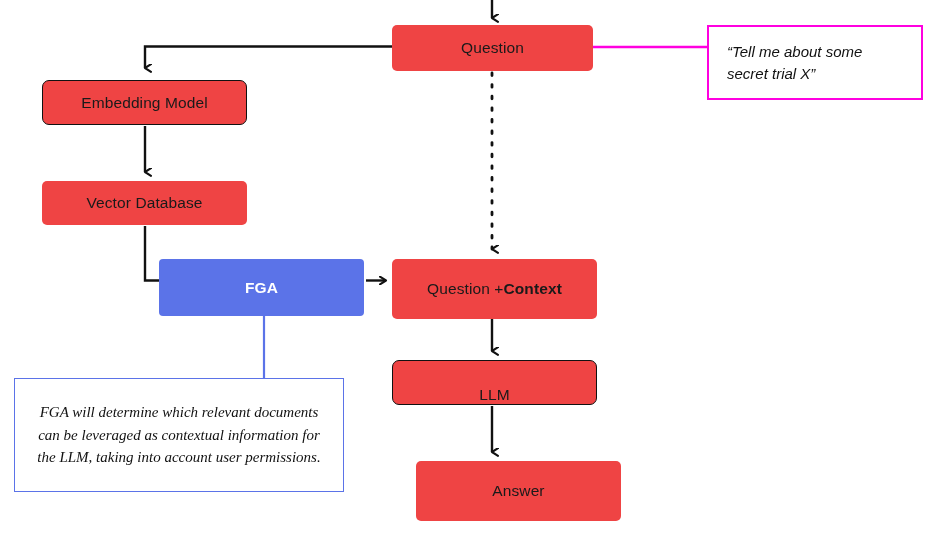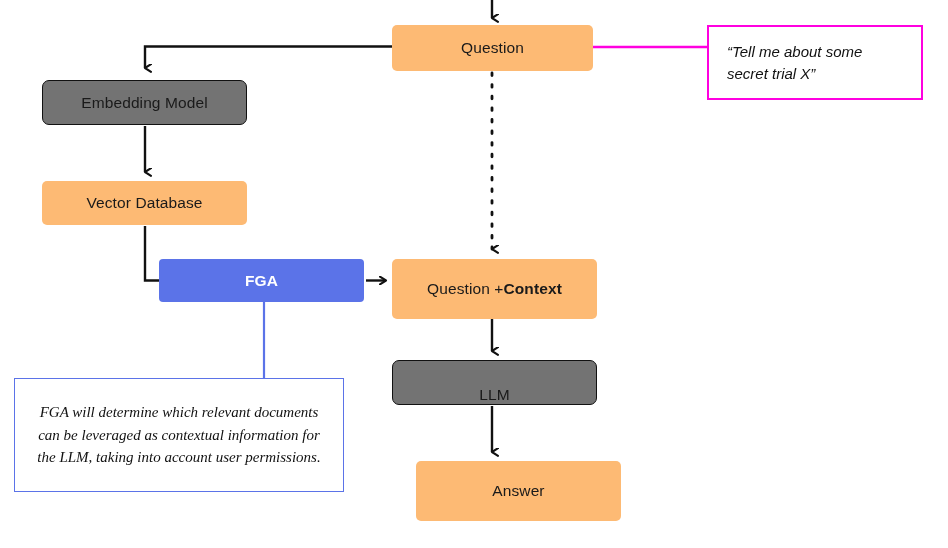--- a/index.html
+++ b/index.html
@@ -30,7 +30,7 @@
     line-height: 1.25;
   }
   .node.grey {
-    background: #fdba74;
+    background: #ef4444;
     border-radius: 5px;
   }
   .node.outline {

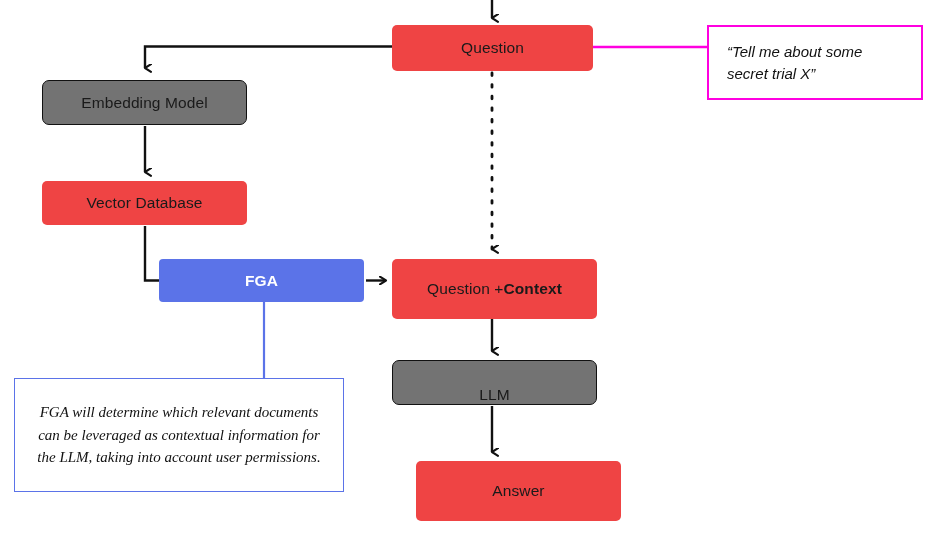--- a/index.html
+++ b/index.html
@@ -34,7 +34,7 @@
     border-radius: 5px;
   }
   .node.outline {
-    background: #737373;
+    background: #ef4444;
     border: 1.6px solid #111111;
     border-radius: 7px;
   }

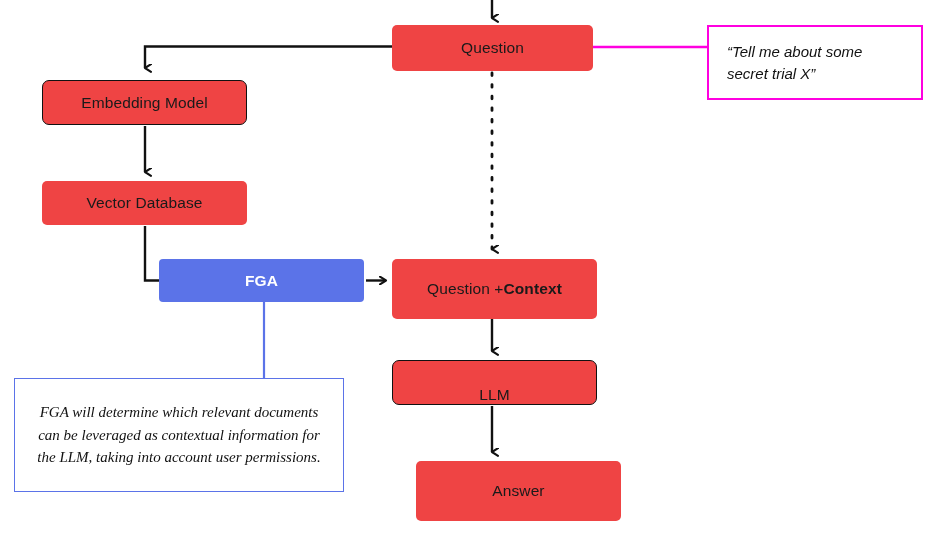--- a/index.html
+++ b/index.html
@@ -143,7 +143,7 @@
     <span>Vector Database</span>
   </div>
 
-  <div class="node accent" style="left:159px; top:259px; width:205px; height:43px;">
+  <div class="node accent" style="left:159px; top:259px; width:205px; height:57px;">
     <span>FGA</span>
   </div>
 

